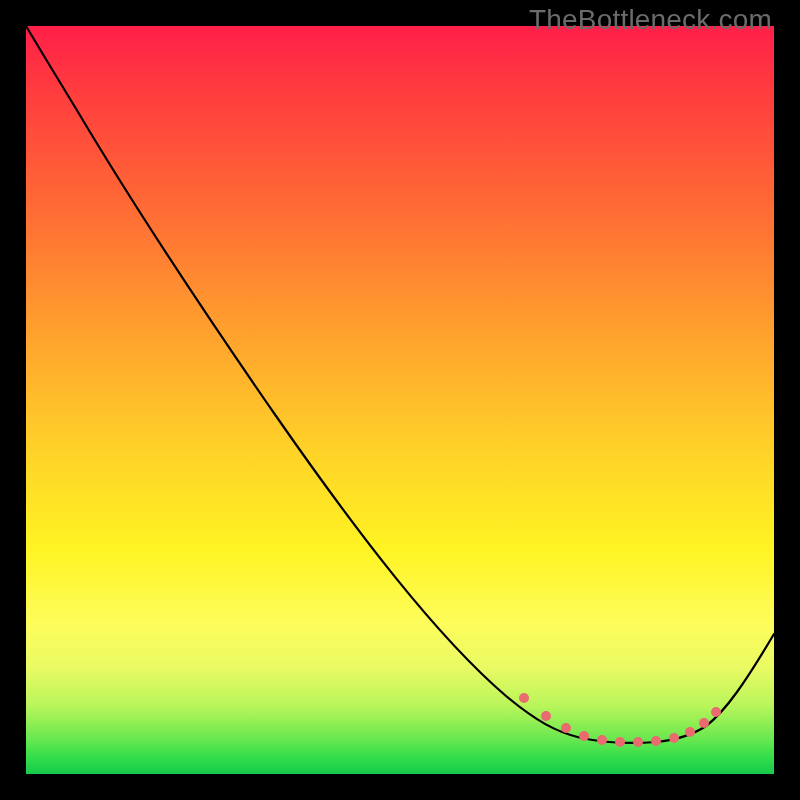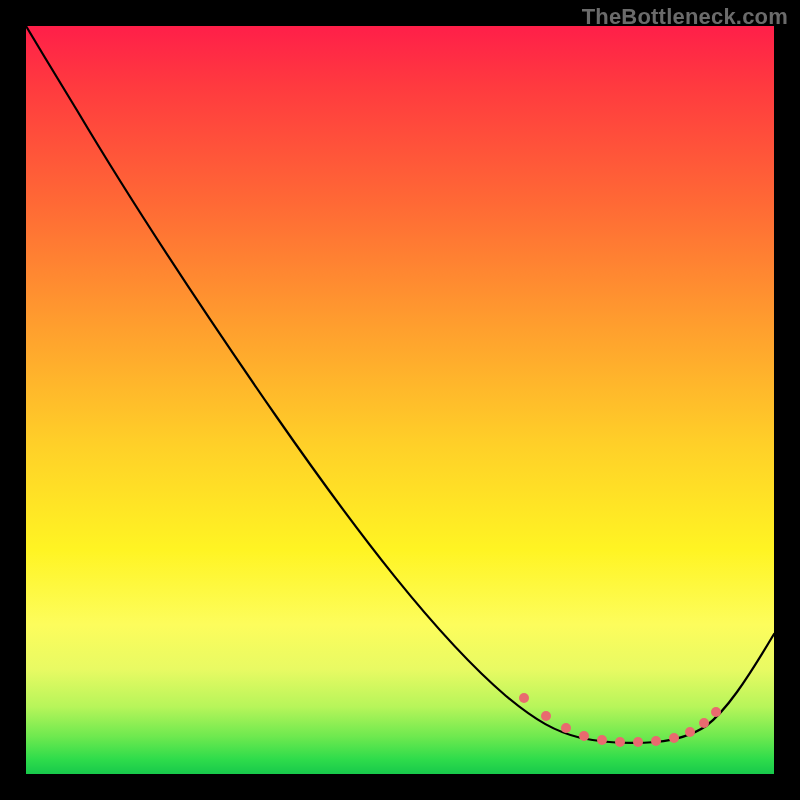--- a/index.html
+++ b/index.html
@@ -20,10 +20,10 @@
   .watermark {
     position: absolute;
     top: 4px;
-    right: 12px;
+    right: 28px;
     color: #6b6b6b;
-    font-size: 22px;
-    font-weight: 700;
+    font-size: 28px;
+    font-weight: 400;
     letter-spacing: 0.2px;
     z-index: 5;
   }

